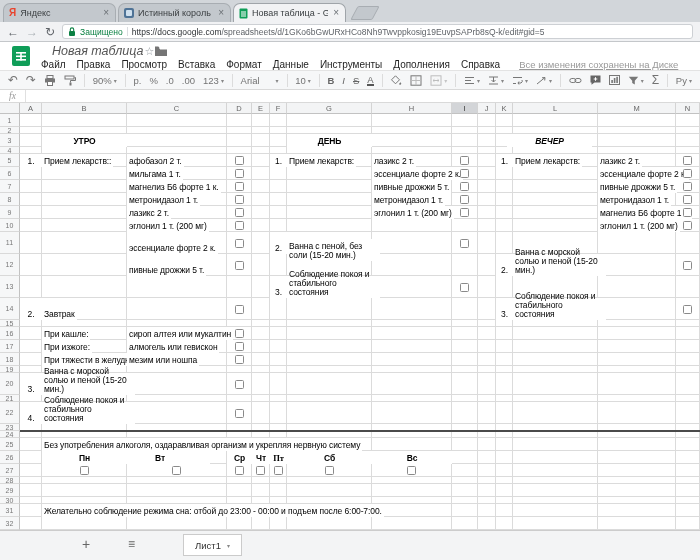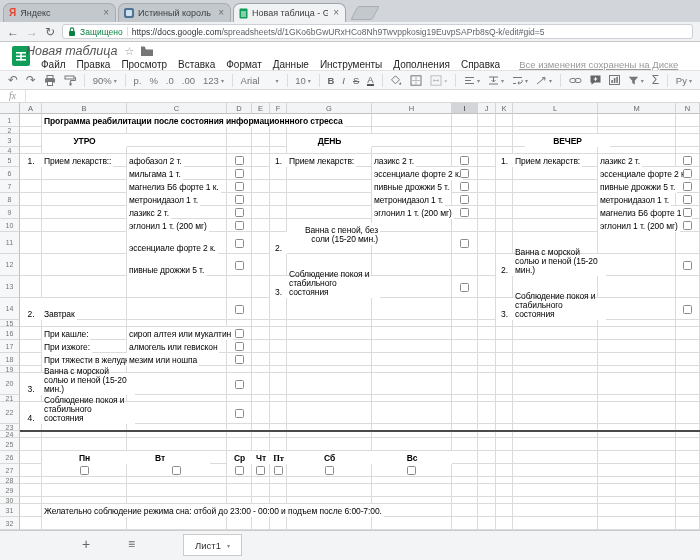--- a/index.html
+++ b/index.html
@@ -30,7 +30,7 @@
   
   .appheader { position:absolute; left:0; top:42px; width:700px; height:28px; background:#fff; }
   .slogo { position:absolute; left:10px; top:3px; }
-  .doctitle { position:absolute; left:26px; top:2px; font-size:12.5px; font-style:italic; color:#555; display:flex; align-items:center; gap:7px; }
+  .doctitle { position:absolute; left:52px; top:2px; font-size:12.5px; font-style:italic; color:#555; display:flex; align-items:center; gap:1px; }
   .star { color:#9aa0a6; font-size:11px; font-style:normal; }
   .menubar { position:absolute; left:41px; top:17px; display:flex; align-items:center; gap:11px; font-size:10px; color:#1f1f1f; }
   .menubar .mi { cursor:default; }

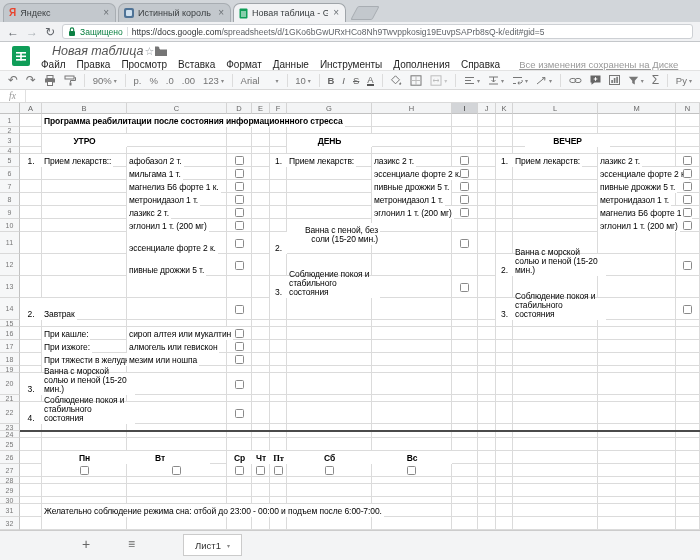--- a/index.html
+++ b/index.html
@@ -372,7 +372,6 @@
       <div class="hline" style="top: 400px; left: 20px; width: 680px;"></div>
       <div class="hline" style="top: 413px; left: 20px; width: 680px;"></div>
       <div class="hline" style="top: 426px; left: 20px; width: 680px;"></div>
-      <div class="cell b" style="left: 42px; top: 11px; height: 13px;">Программа реабилитации после состояния информационнного стресса</div>
       <div class="cell b c" style="left: 42px; top: 31px; height: 13px; width: 85px;">УТРО</div>
       <div class="cell b c" style="left: 287px; top: 31px; height: 13px; width: 85px;">ДЕНЬ</div>
       <div class="cell b c" style="left: 525px; top: 31px; height: 13px; width: 85px;">ВЕЧЕР</div>

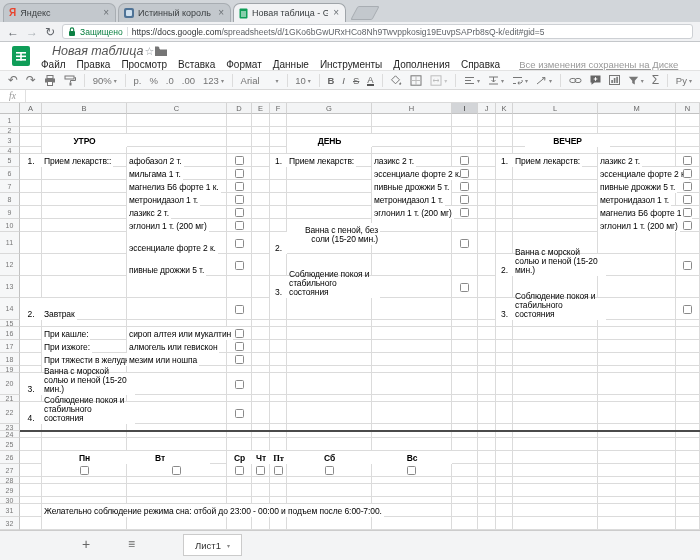--- a/index.html
+++ b/index.html
@@ -374,7 +374,7 @@
       <div class="hline" style="top: 426px; left: 20px; width: 680px;"></div>
       <div class="cell b c" style="left: 42px; top: 31px; height: 13px; width: 85px;">УТРО</div>
       <div class="cell b c" style="left: 287px; top: 31px; height: 13px; width: 85px;">ДЕНЬ</div>
-      <div class="cell b c" style="left: 525px; top: 31px; height: 13px; width: 85px;">ВЕЧЕР</div>
+      <div class="cell b c" style="left: 507px; top: 31px; height: 13px; width: 85px; font-style: italic;">ВЕЧЕР</div>
       <div class="cell c" style="left: 20px; top: 51px; height: 13px; width: 22px;">1.</div>
       <div class="cell" style="left: 42px; top: 51px; height: 13px;">Прием лекарств::</div>
       <div class="cell" style="left: 127px; top: 51px; height: 13px;">афобазол 2 т.</div>

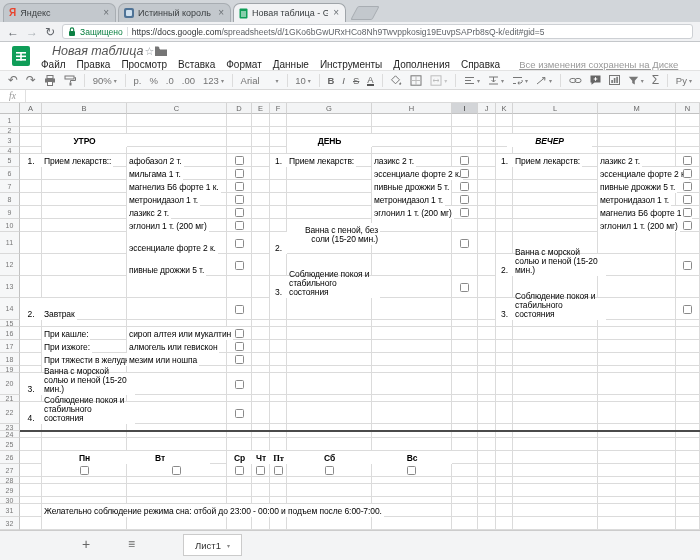--- a/index.html
+++ b/index.html
@@ -400,7 +400,7 @@
       <div class="cell" style="left: 598px; top: 116px; height: 13px;">эглонил 1 т. (200 мг)</div>
       <div class="cell" style="left: 127px; top: 129px; height: 22px;">эссенциале форте 2 к.</div>
       <div class="cell c" style="left: 270px; top: 129px; height: 22px; width: 17px;">2.</div>
-      <div class="cell w" style="left: 287px; top: 120px; height: 22px; width: 93px; text-align: right;">Ванна с пеной, без соли (15-20 мин.)</div>
+      <div class="cell w" style="left: 287px; top: 136px; height: 22px; width: 93px;">Ванна с пеной, без соли (15-20 мин.)</div>
       <div class="cell" style="left: 127px; top: 151px; height: 22px;">пивные дрожжи 5 т.</div>
       <div class="cell c" style="left: 496px; top: 151px; height: 22px; width: 17px;">2.</div>
       <div class="cell w" style="left: 513px; top: 151px; height: 22px; width: 93px;">Ванна с морской солью и пеной (15-20 мин.)</div>

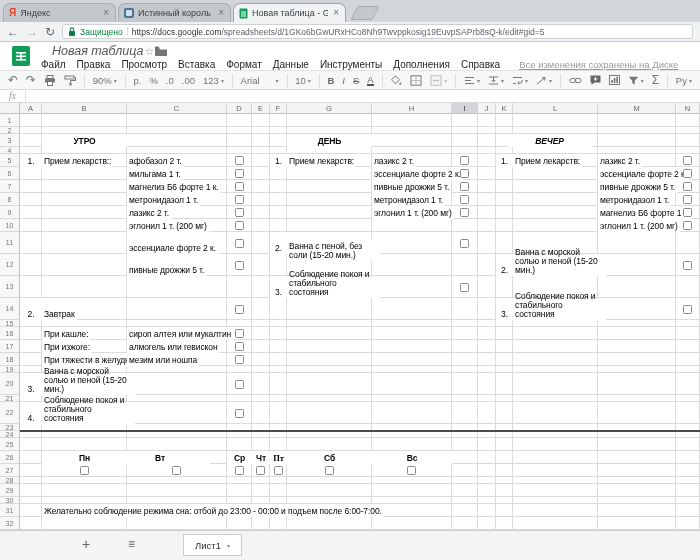--- a/index.html
+++ b/index.html
@@ -420,6 +420,7 @@
       <div class="cell w" style="left: 42px; top: 270px; height: 22px; width: 93px;">Ванна с морской солью и пеной (15-20 мин.)</div>
       <div class="cell c" style="left: 20px; top: 299px; height: 22px; width: 22px;">4.</div>
       <div class="cell w" style="left: 42px; top: 299px; height: 22px; width: 93px;">Соблюдение покоя и стабильного состояния</div>
+      <div class="cell" style="left: 42px; top: 335px; height: 13px;">Без употребления алкоголя, оздаравливая организм и укрепляя нервную систему</div>
       <div class="cell b c" style="left: 42px; top: 348px; height: 13px; width: 85px;">Пн</div>
       <div class="cell b c" style="left: 110px; top: 348px; height: 13px; width: 100px;">Вт</div>
       <div class="cell b c" style="left: 227px; top: 348px; height: 13px; width: 25px;">Ср</div>

